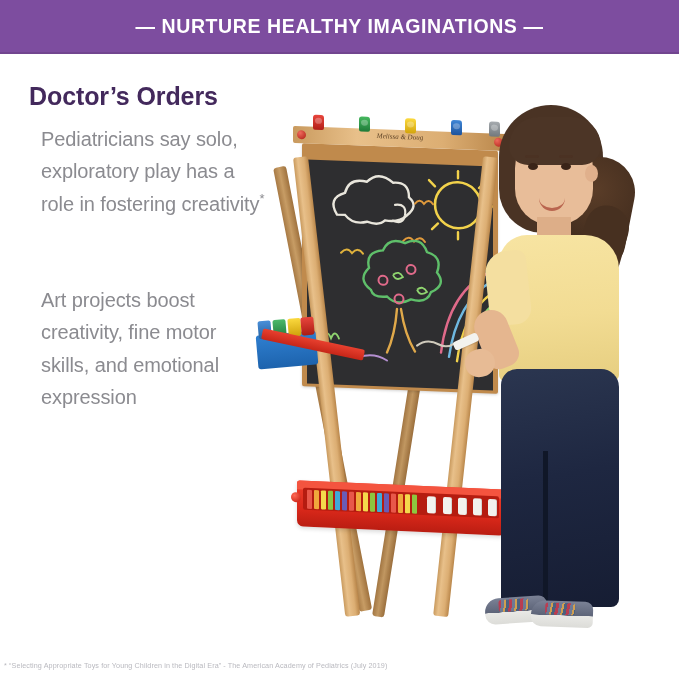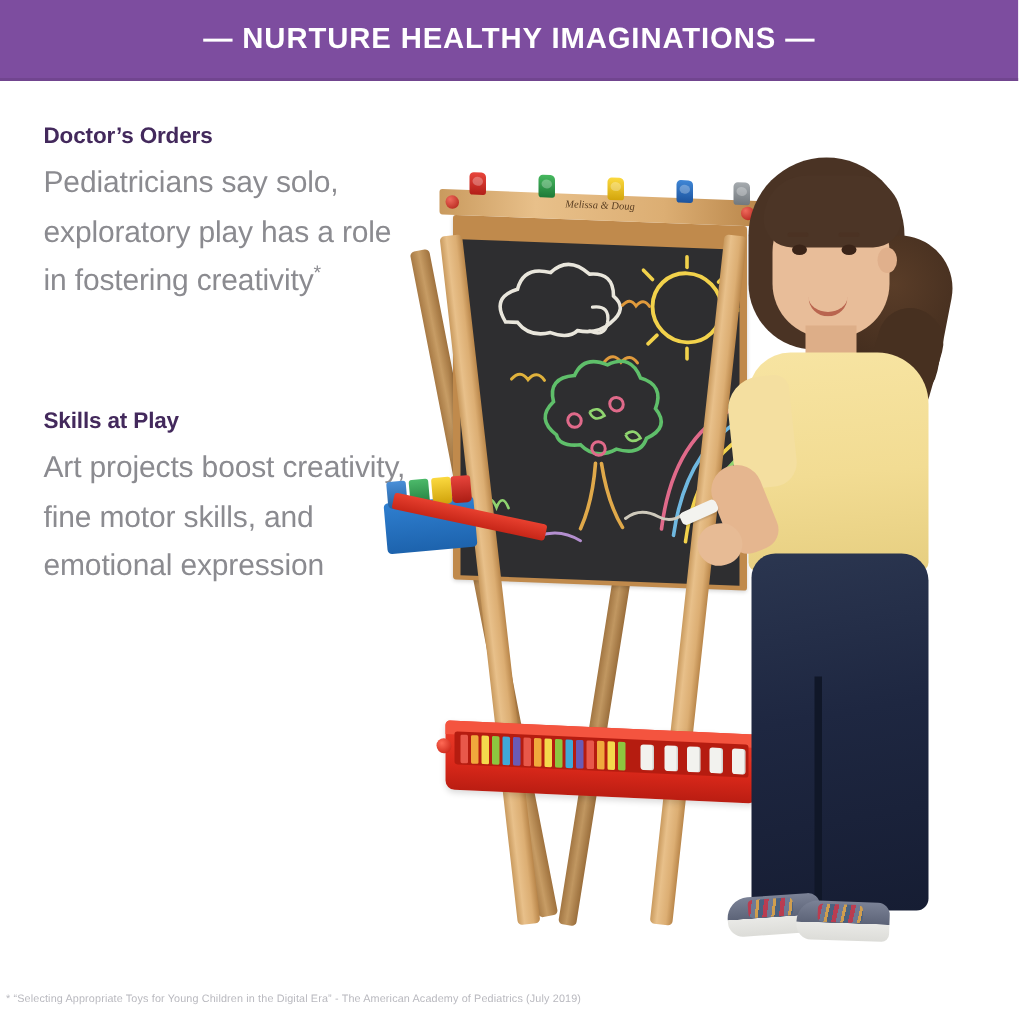--- a/index.html
+++ b/index.html
@@ -47,7 +47,7 @@
 
   .copy-head {
     color: #43295c;
-    font-size: 15px;
+    font-size: 25px;
     font-weight: bold;
     letter-spacing: -0.1px;
     margin: 0 0 7px 0;

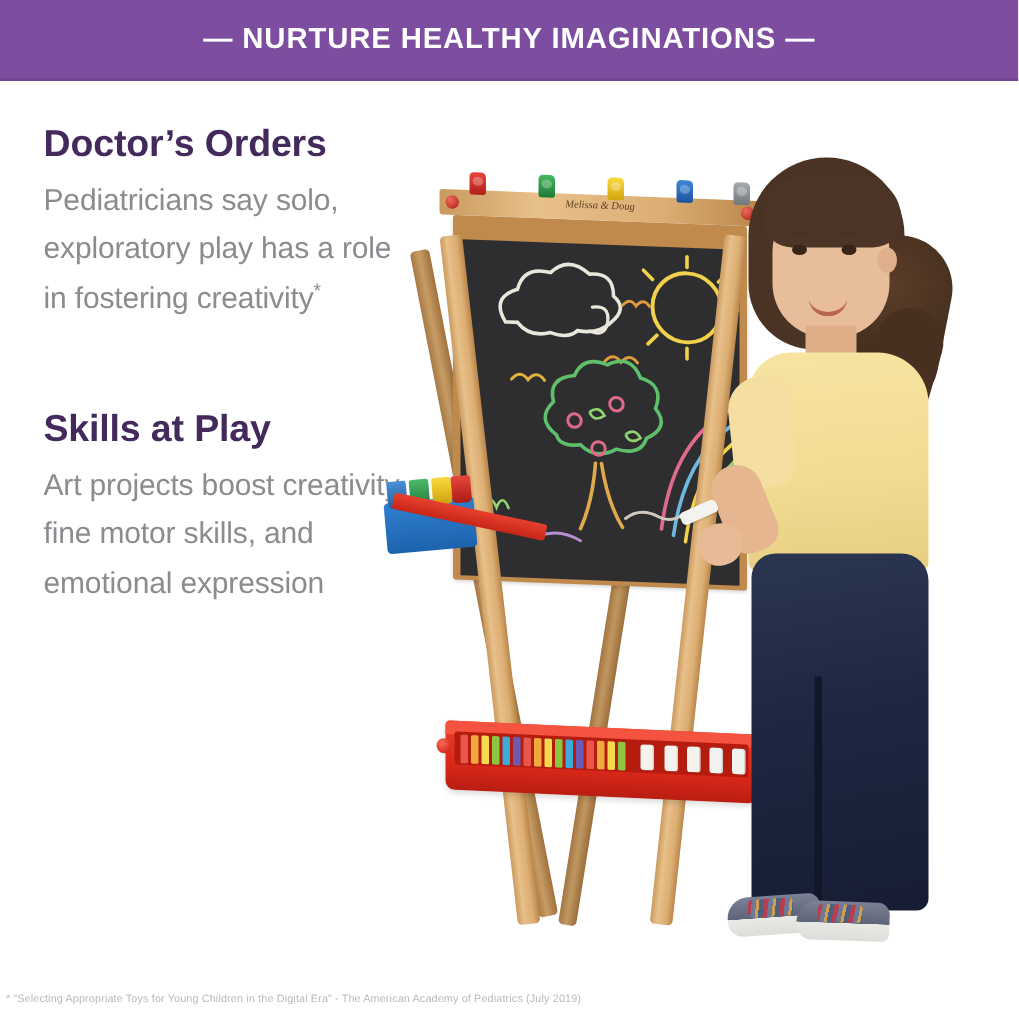--- a/index.html
+++ b/index.html
@@ -58,7 +58,7 @@
     font-size: 20px;
     font-weight: 300;
     line-height: 1.62;
-    margin: 0;
+    margin: 12px;
     letter-spacing: -0.1px;
   }
   .copy-body .sup {

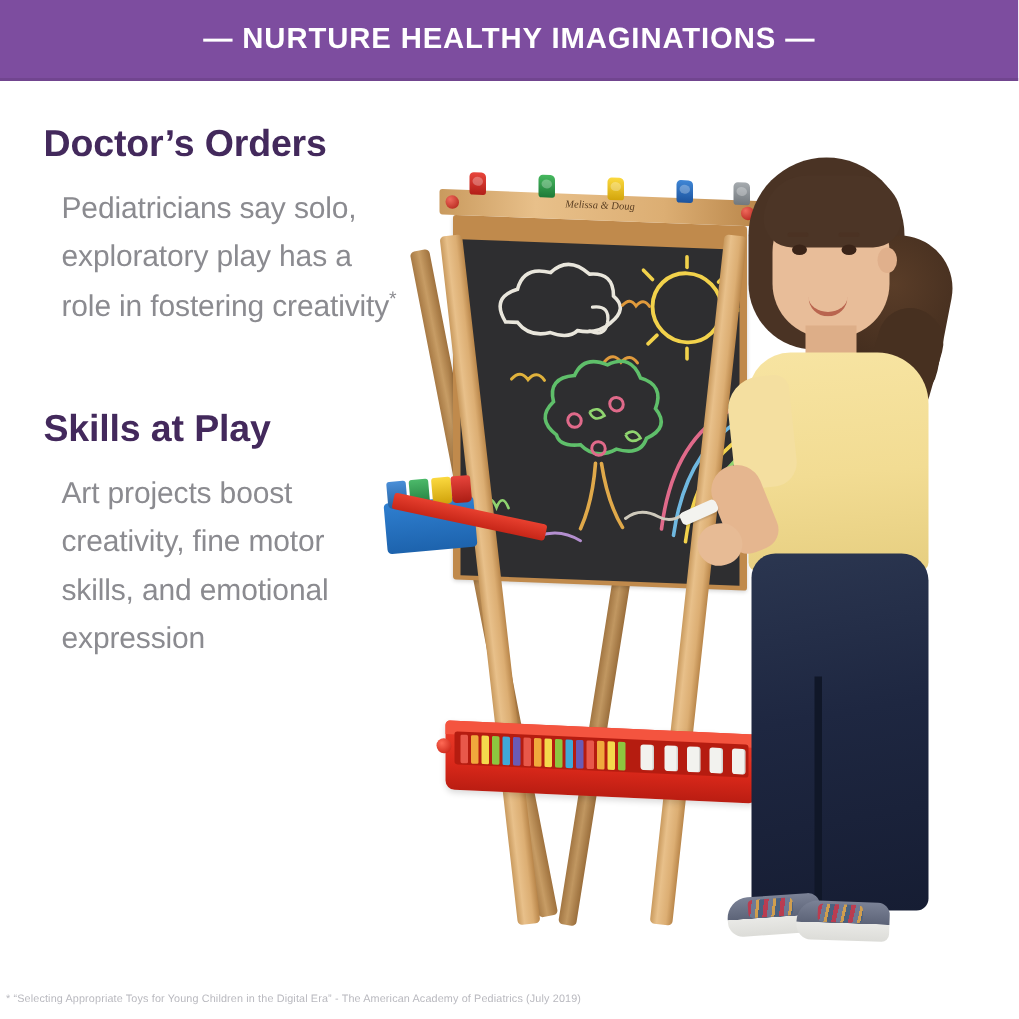--- a/index.html
+++ b/index.html
@@ -402,7 +402,6 @@
   </div>
 
   <div class="copy-block" id="block-1">
-    <p class="copy-head">Skills at Play</p>
     <p class="copy-body">Art projects boost creativity, fine motor skills, and emotional expression</p>
   </div>
 

